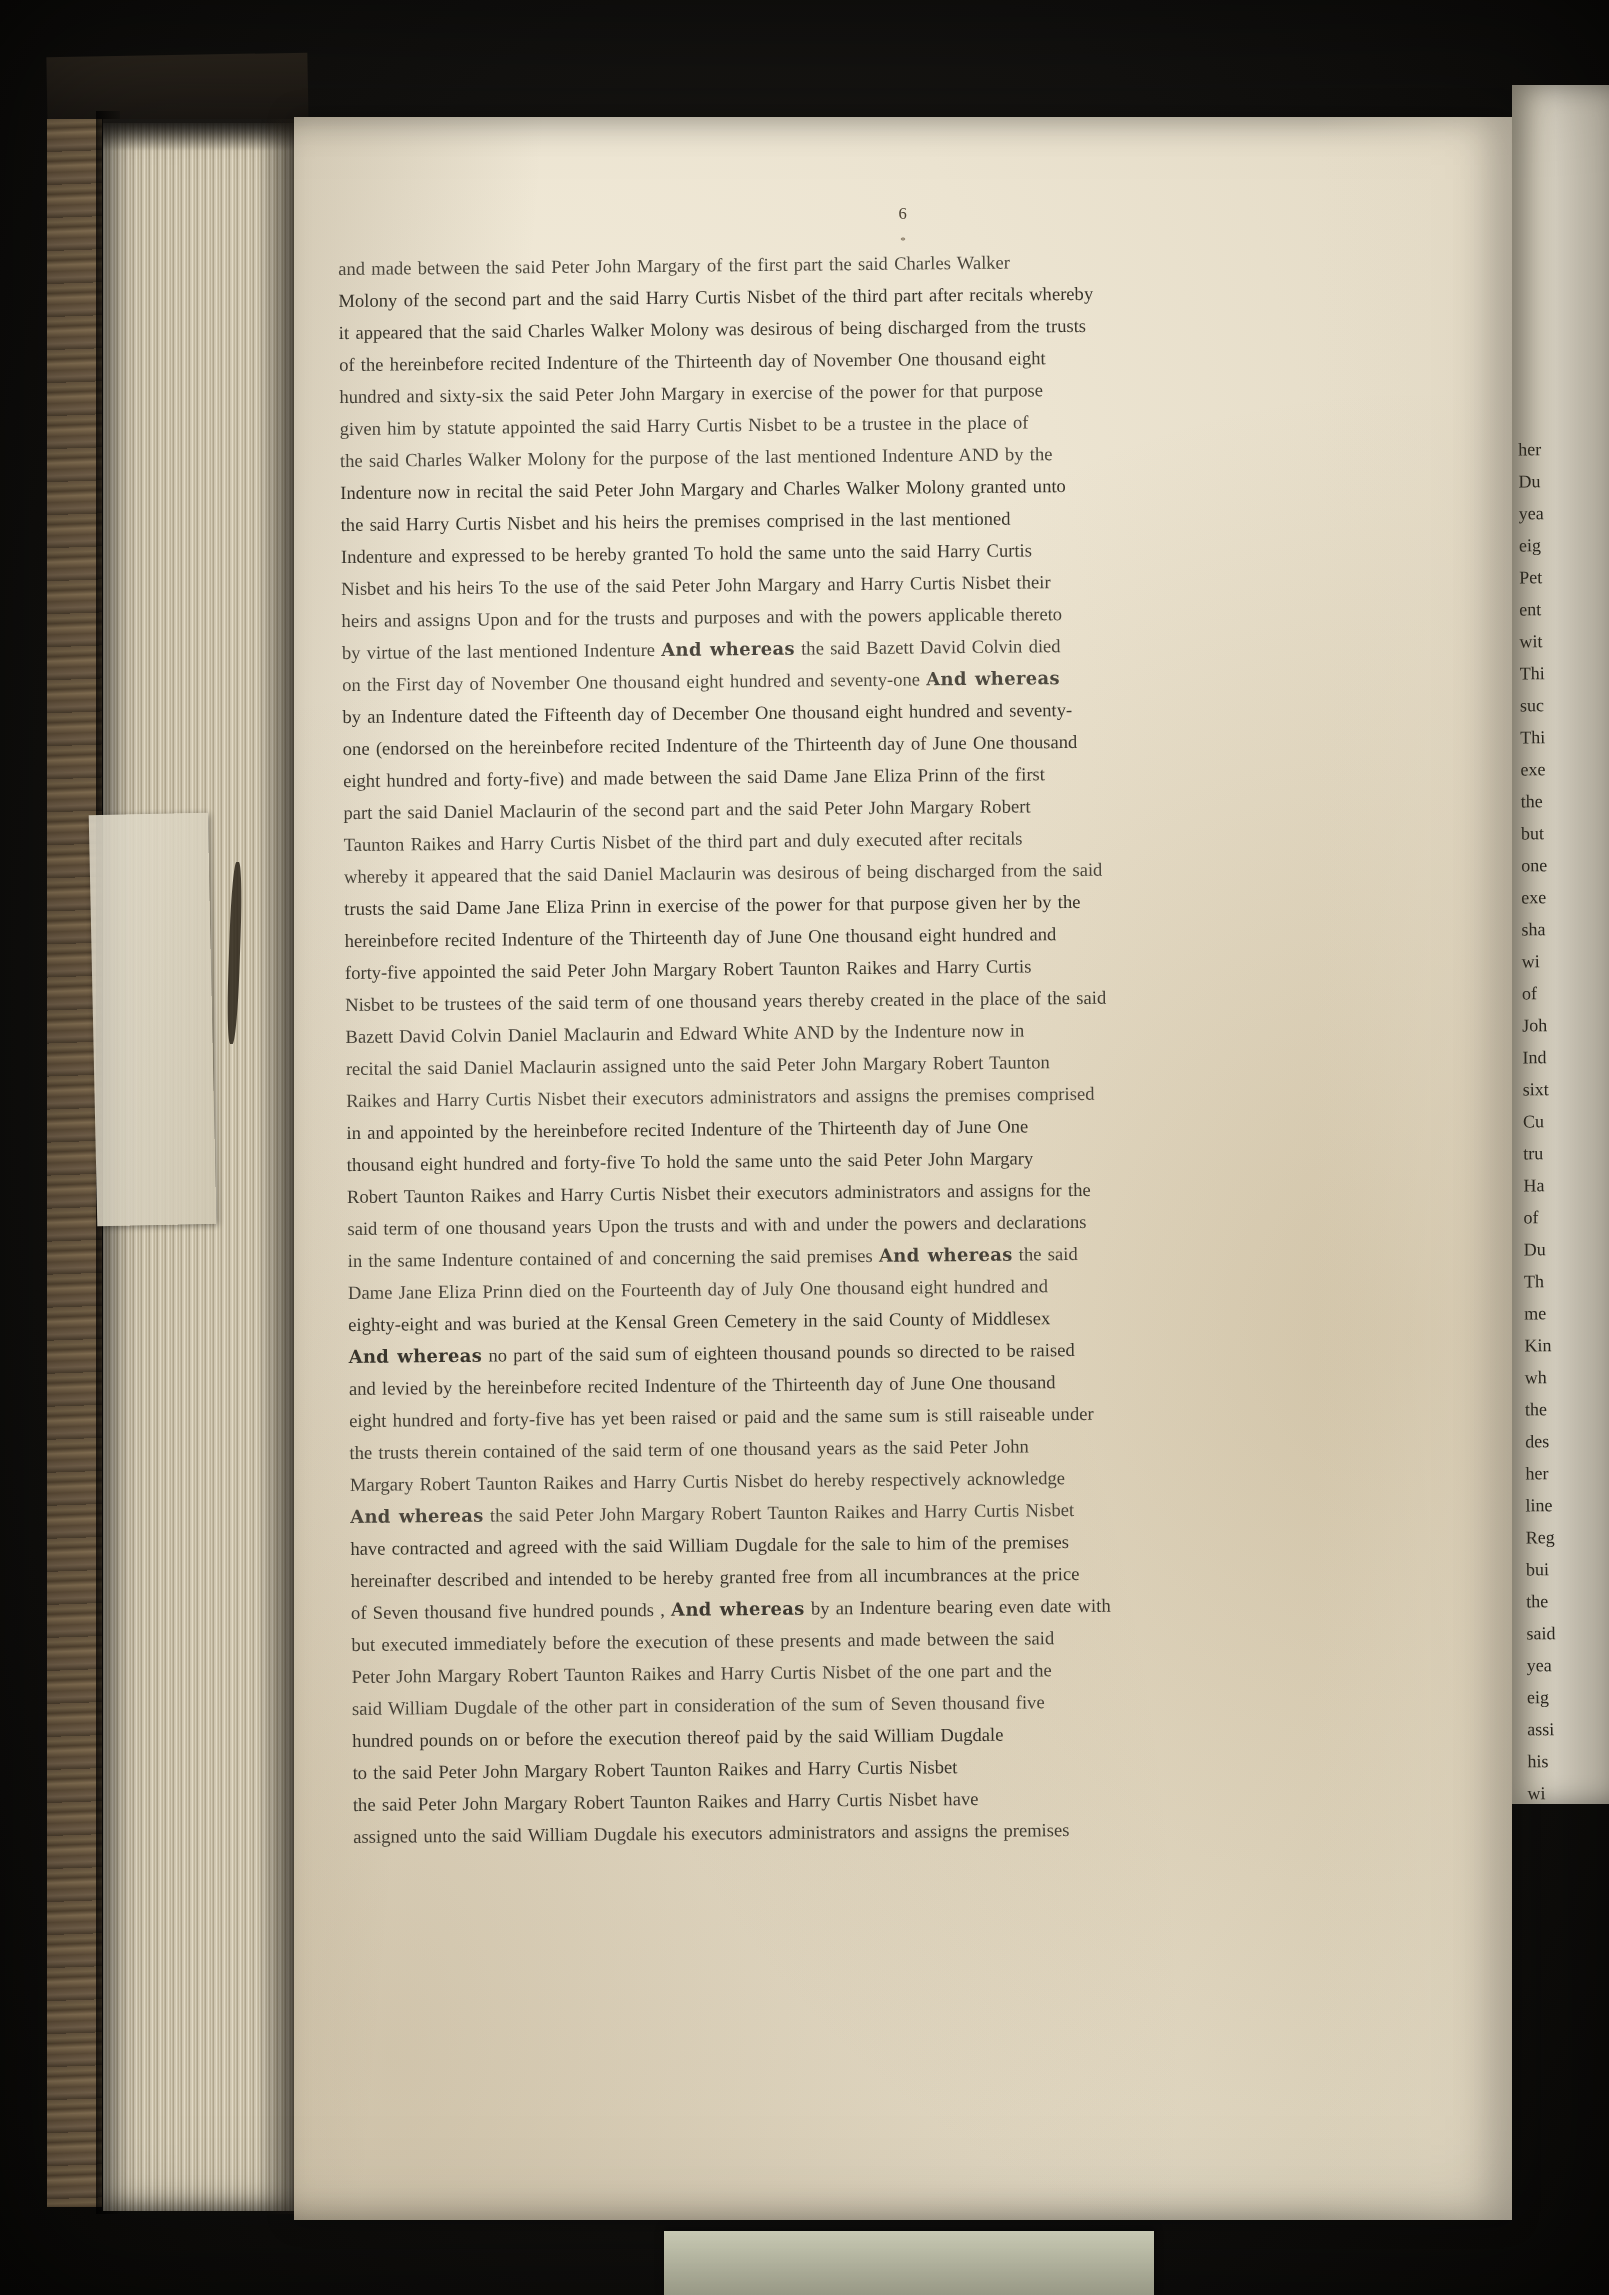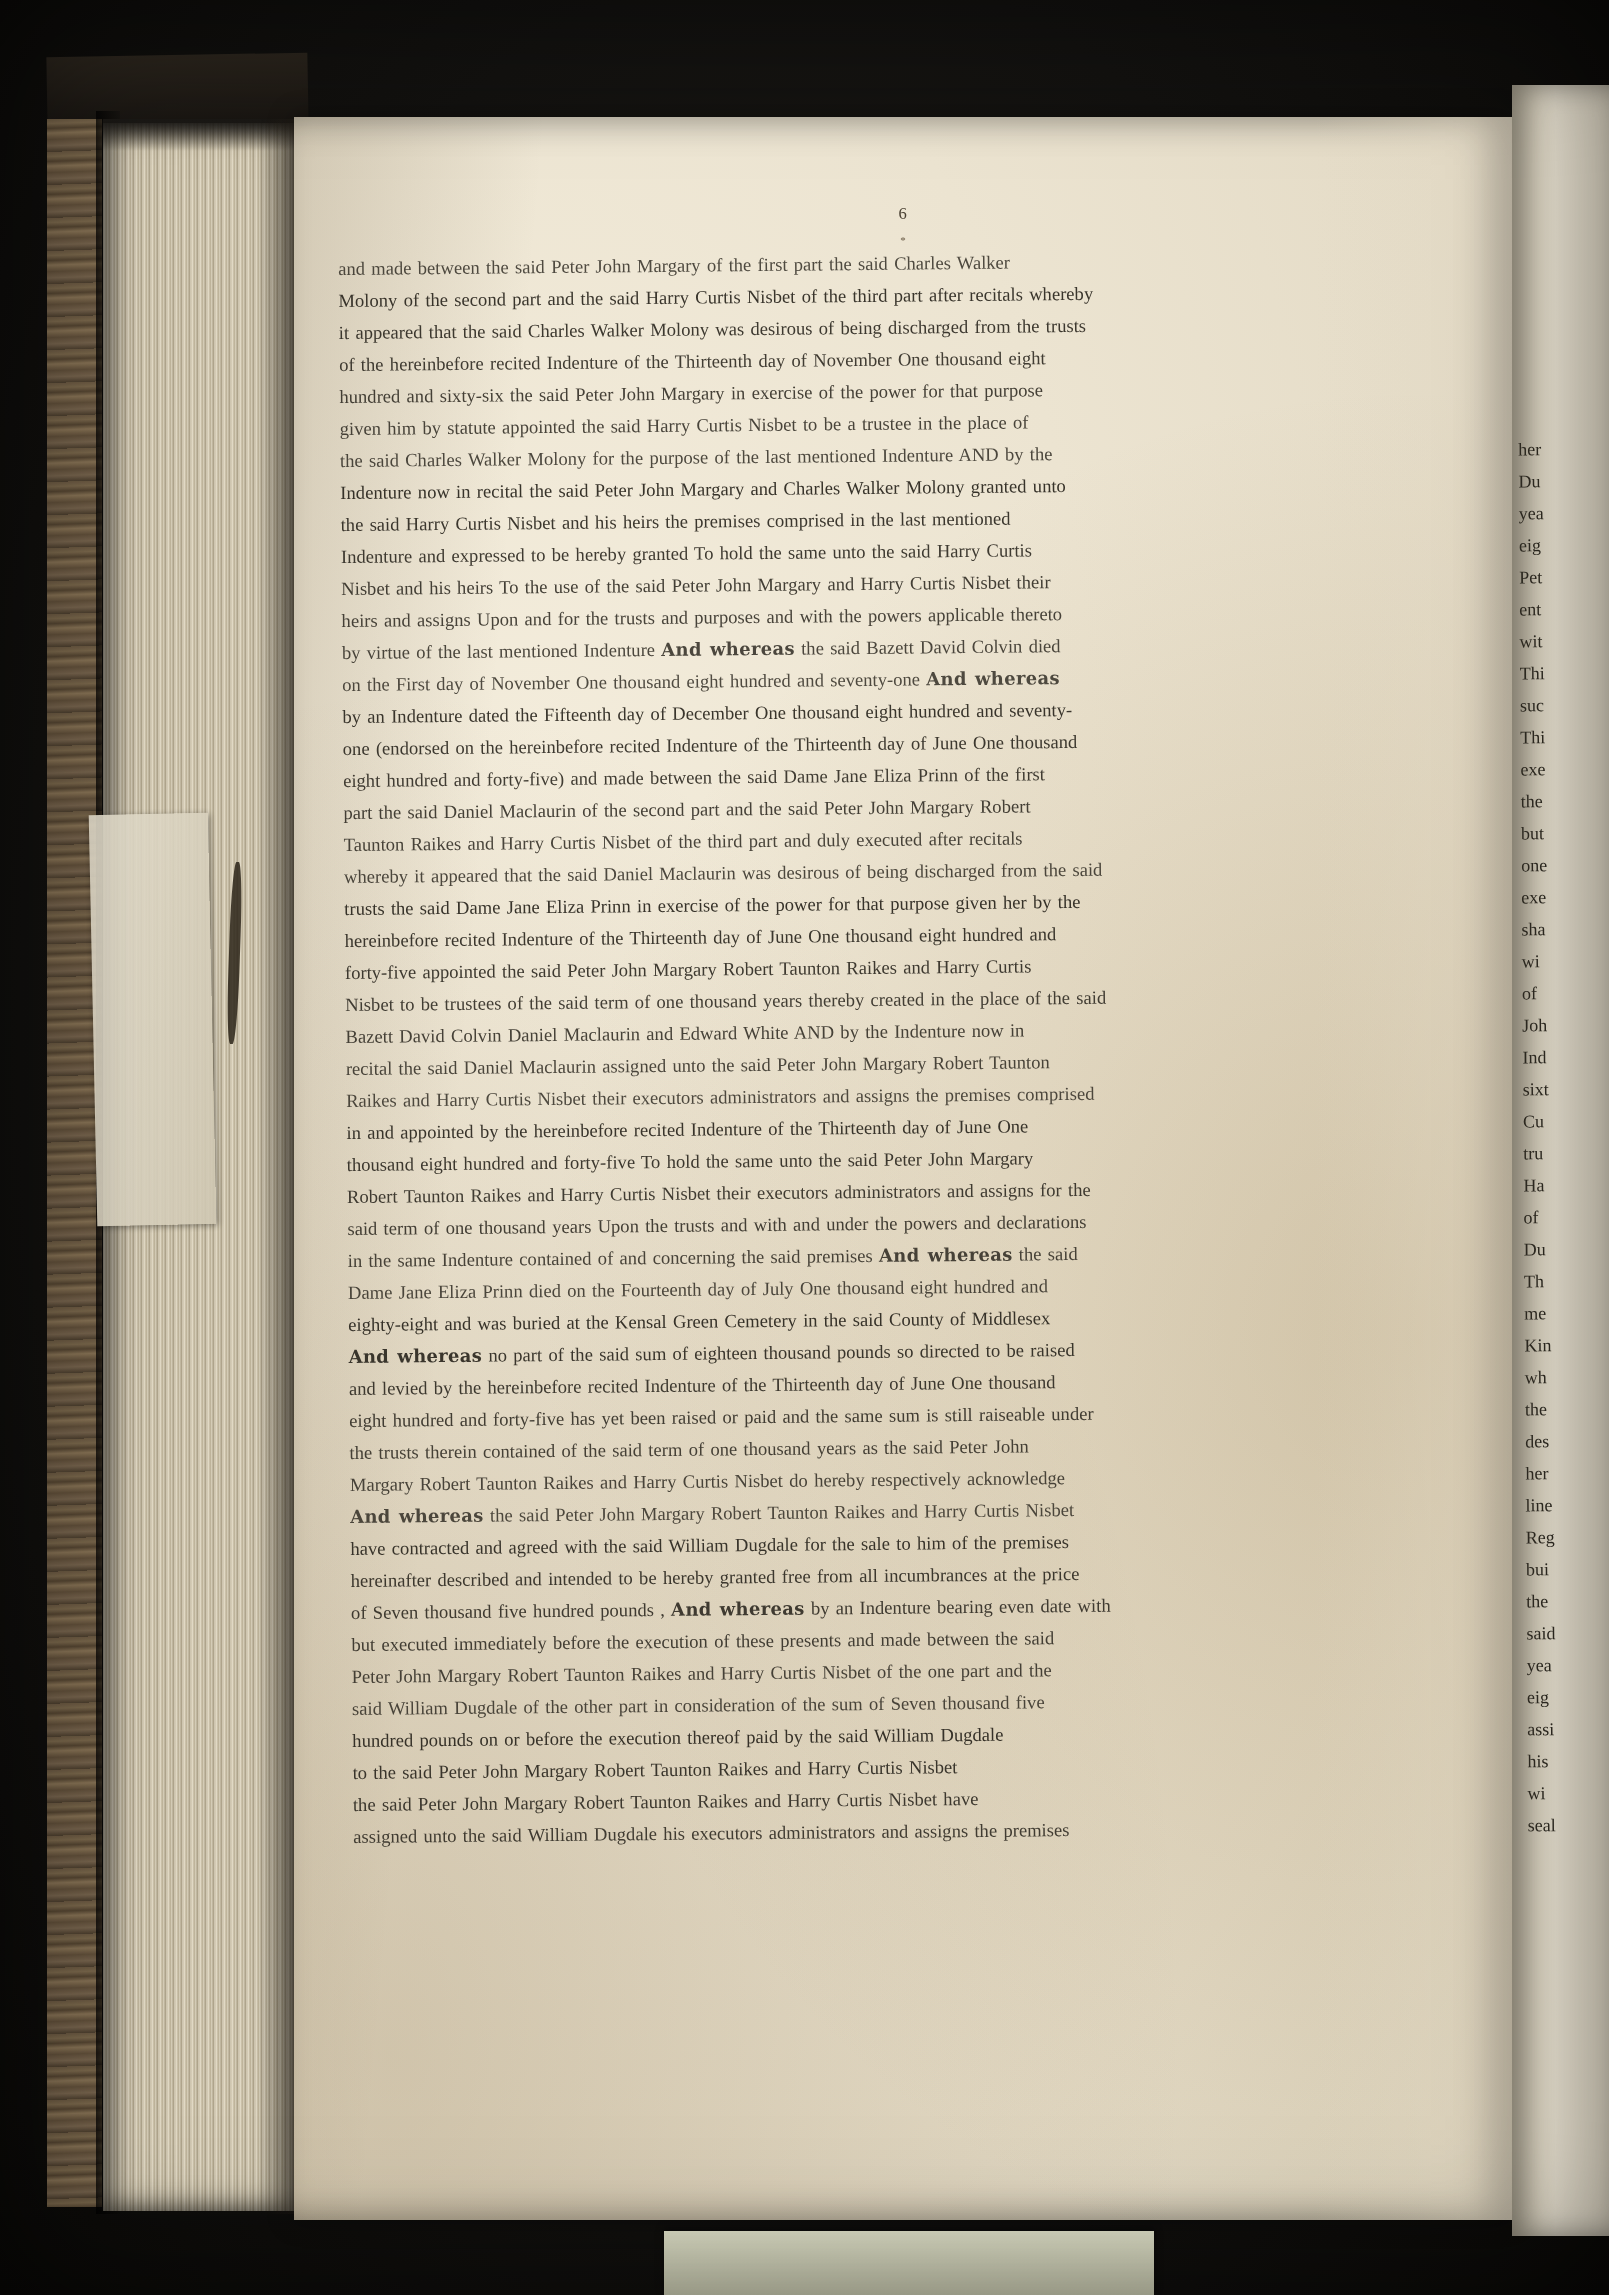--- a/index.html
+++ b/index.html
@@ -192,7 +192,7 @@
     left: 1512px;
     top: 85px;
     width: 98px;
-    height: 2151px;
+    height: 1719px;
     background: linear-gradient(90deg, #dcd3bc 0%, #eee7d6 45%, #e7dfcc 100%);
     box-shadow: inset 14.2px 0 27px rgba(0,0,0,0.40);
     overflow: hidden;

